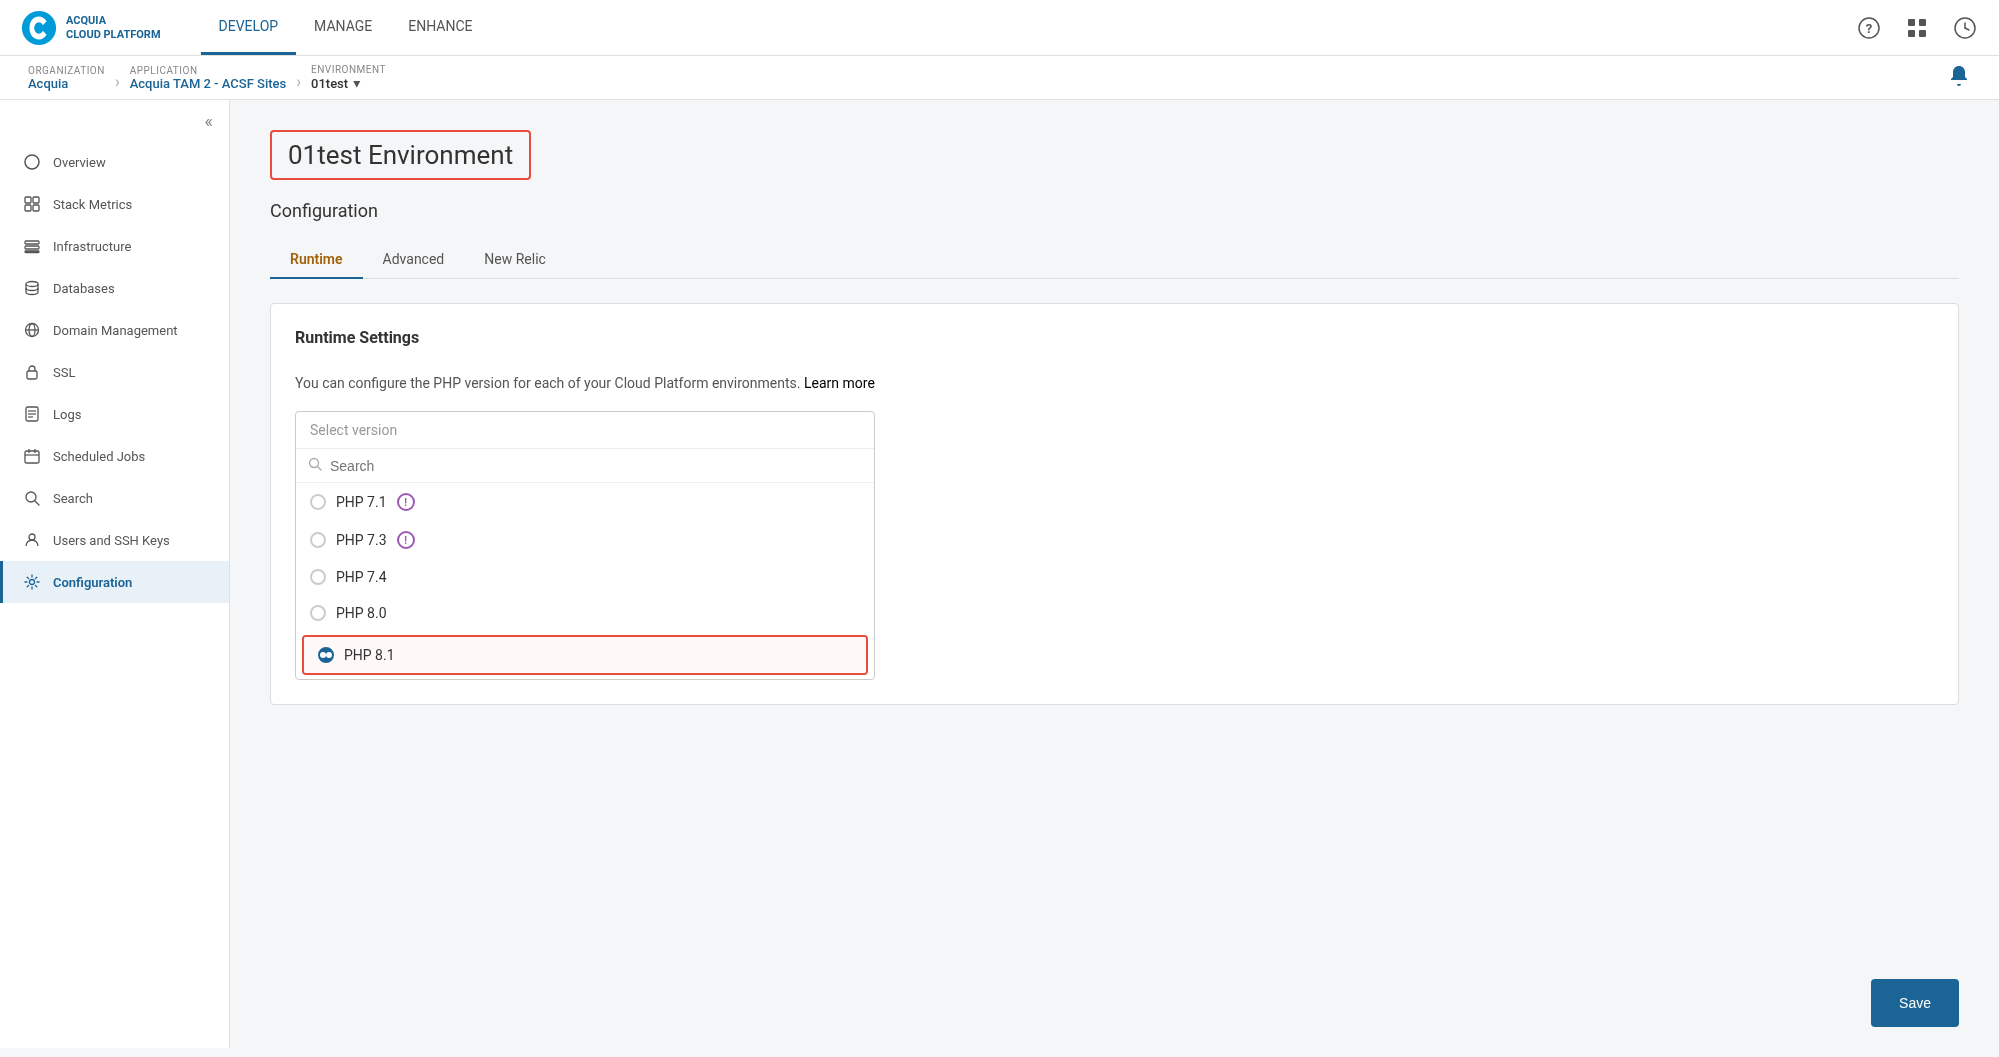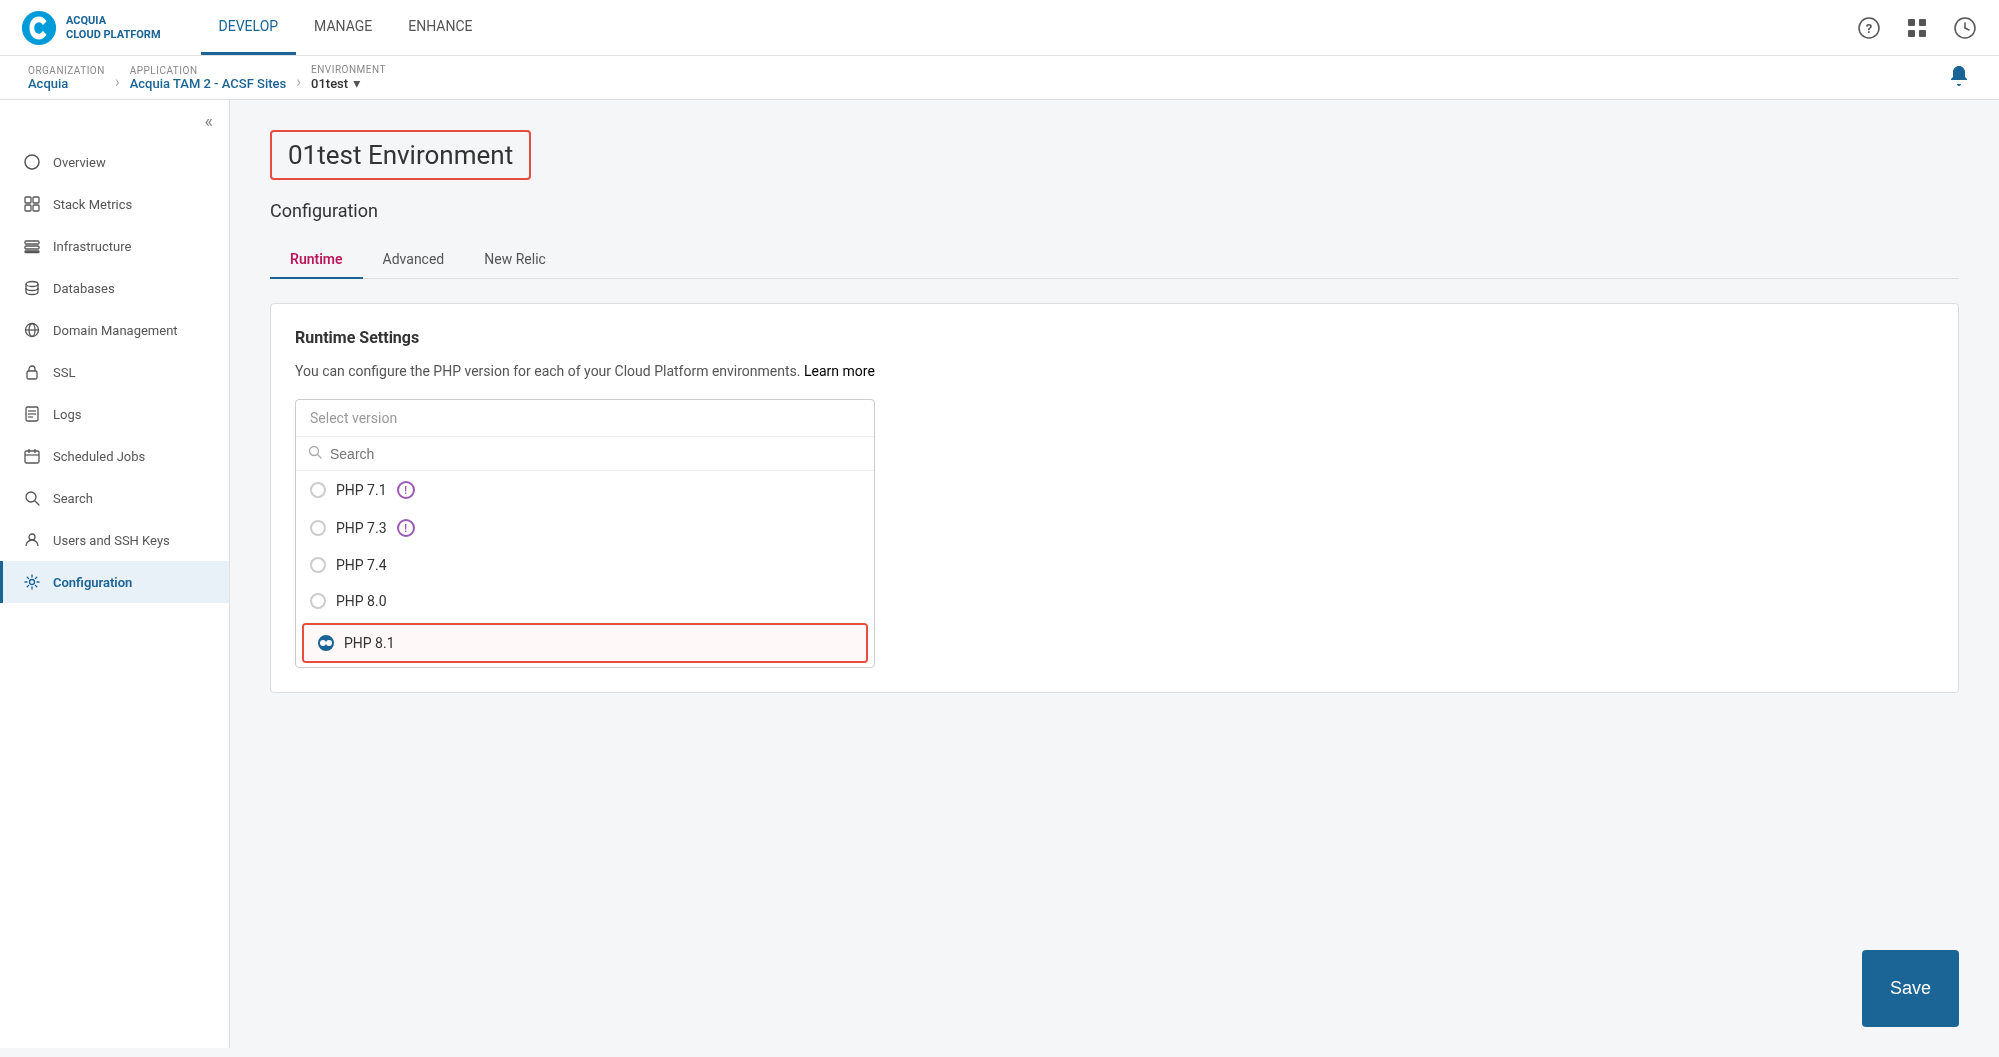--- a/index.html
+++ b/index.html
@@ -206,7 +206,7 @@
       margin-bottom: -1px;
     }
     .tab.active {
-      color: #be185d;
+      color: #a16207;
       border-bottom-color: #1a6496;
       font-weight: 600;
     }

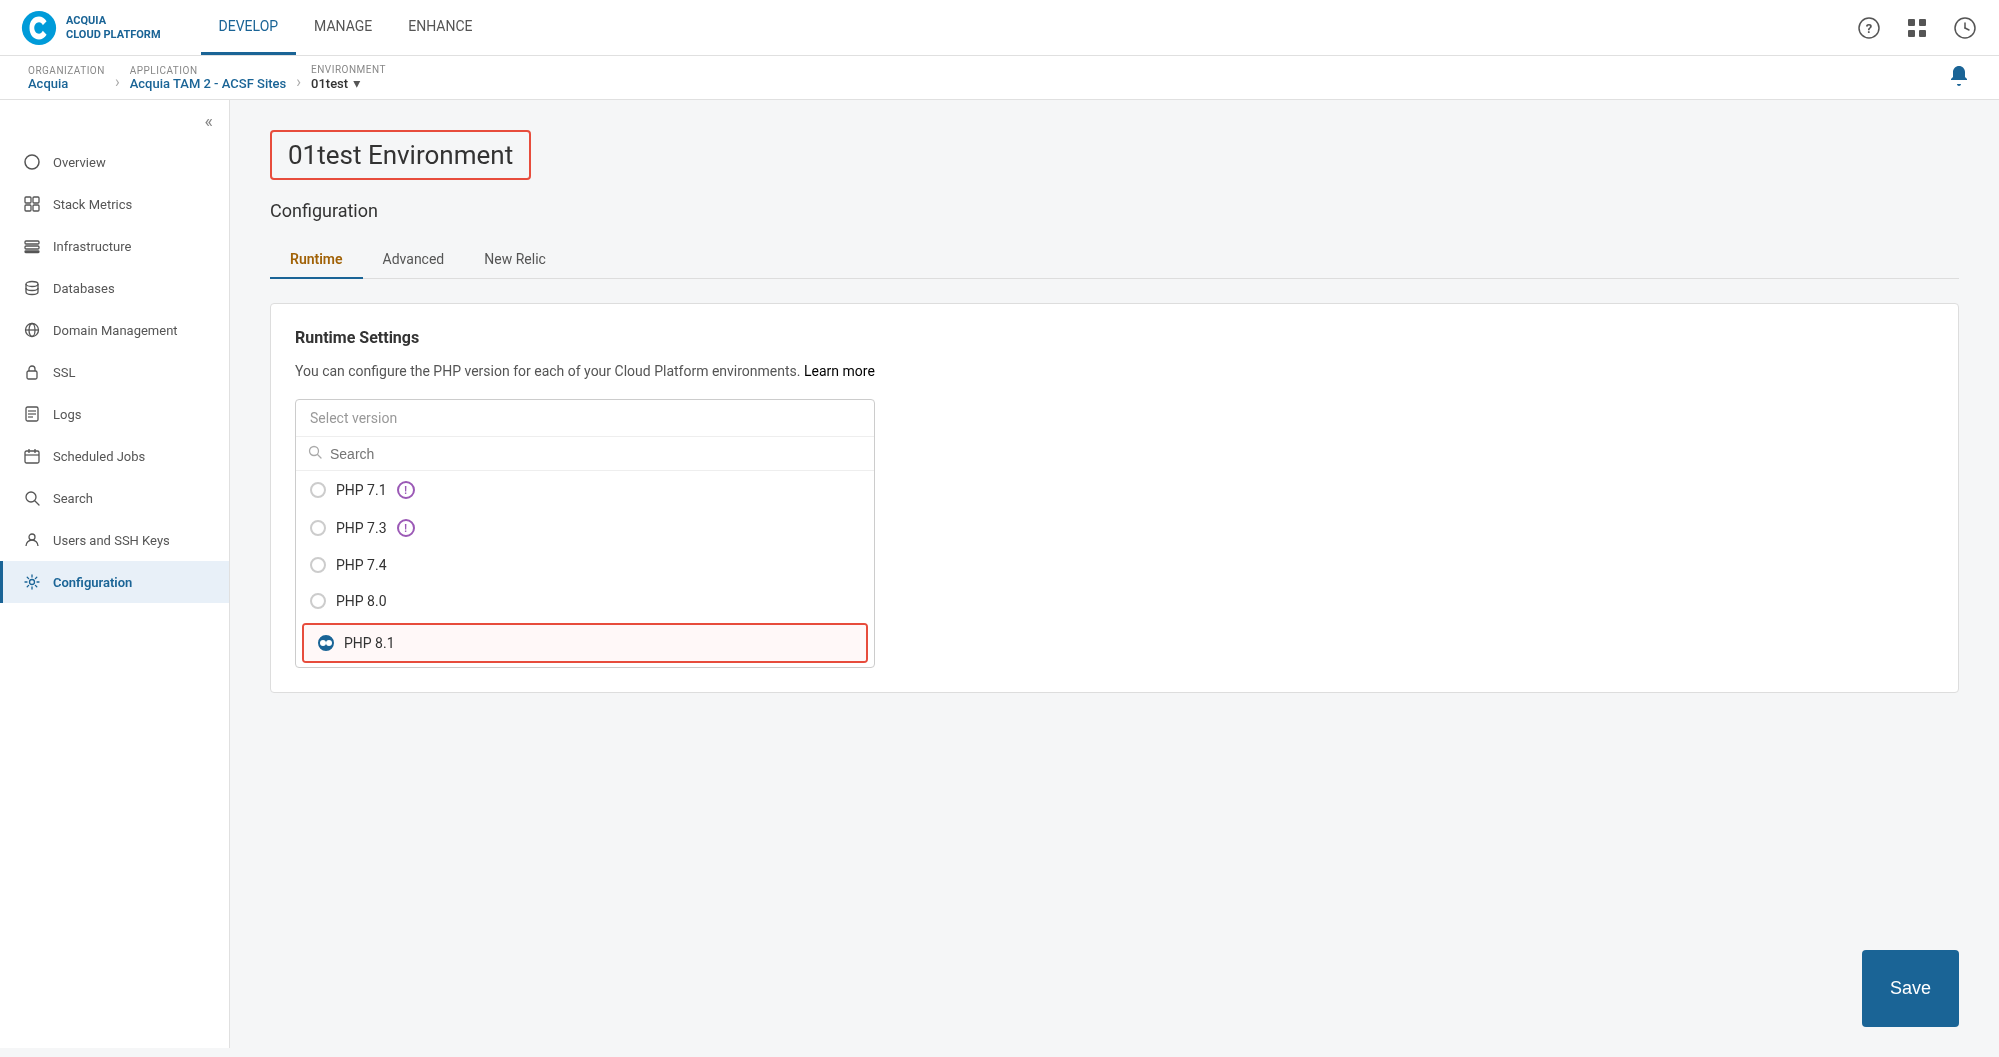--- a/index.html
+++ b/index.html
@@ -222,7 +222,7 @@
       font-size: 16px;
       font-weight: 700;
       color: #333;
-      margin-bottom: 16px;
+      margin-bottom: 28px;
     }
     .description-text {
       font-size: 14px;

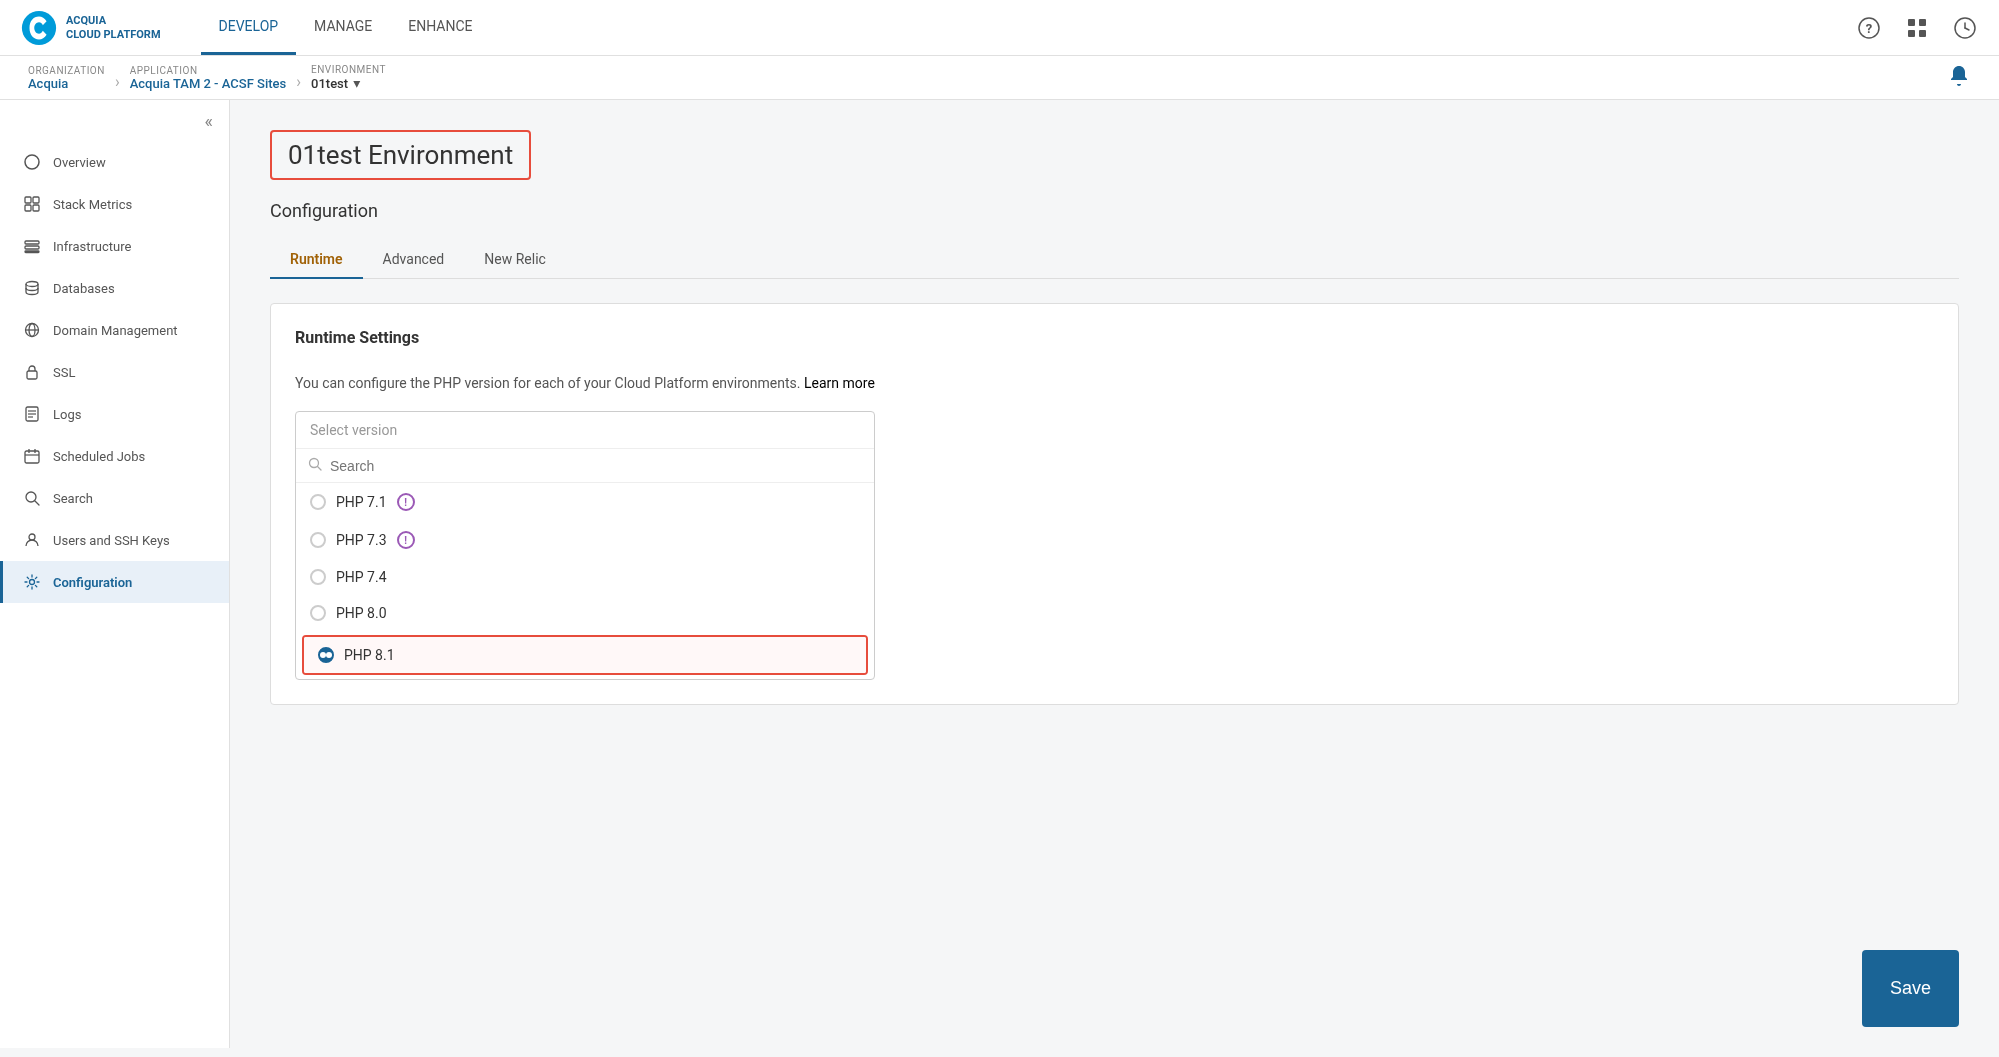--- a/index.html
+++ b/index.html
@@ -325,8 +325,8 @@
       color: #fff;
       border: none;
       border-radius: 4px;
-      padding: 28px 28px;
-      font-size: 18px;
+      padding: 16px 28px;
+      font-size: 14px;
       font-weight: 500;
       cursor: pointer;
     }

